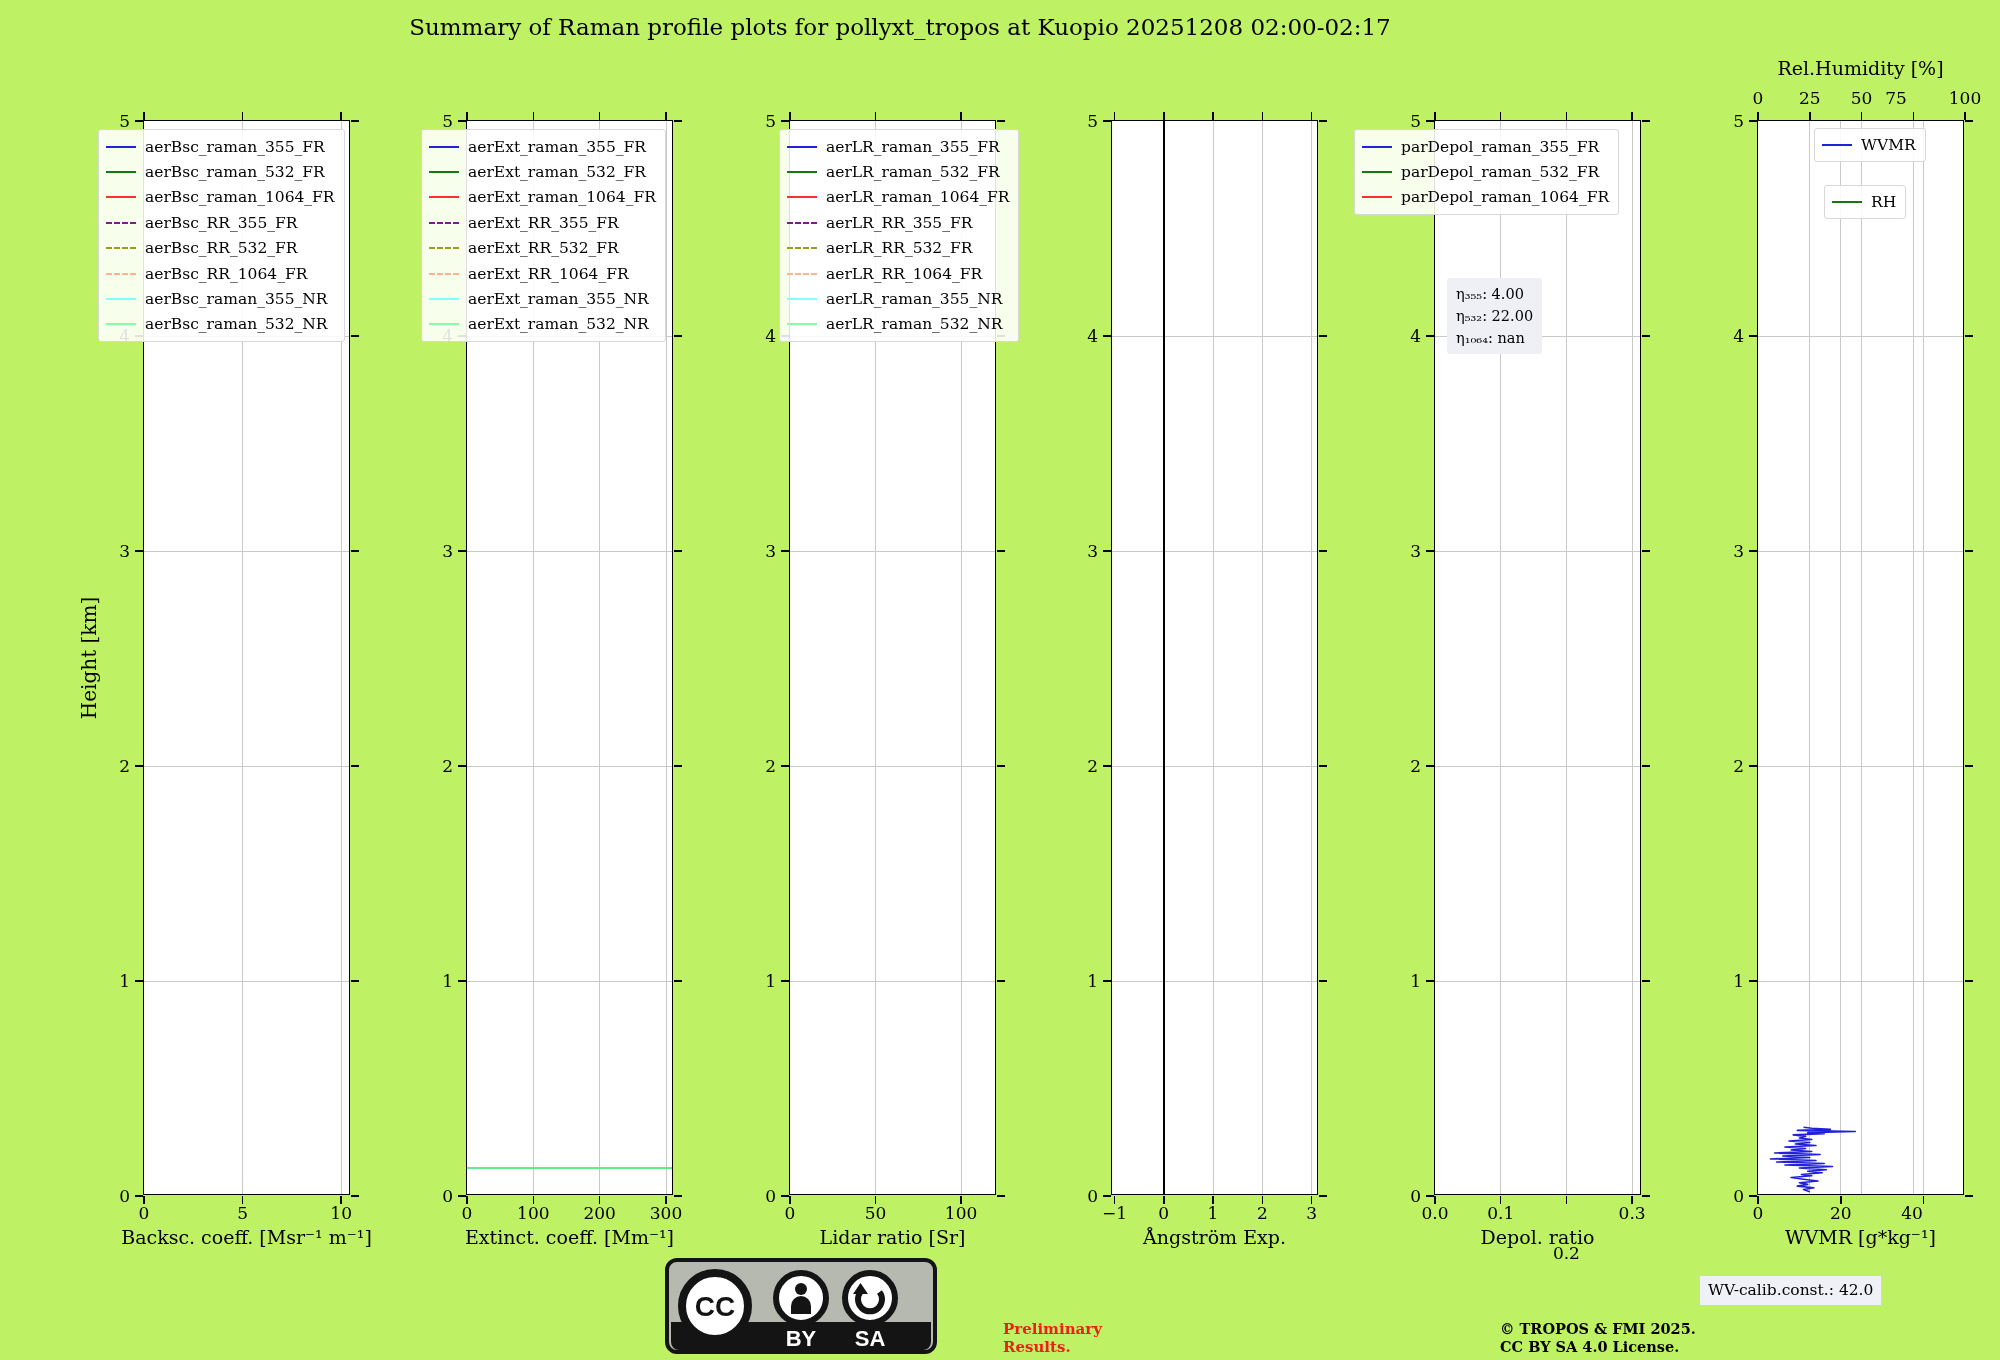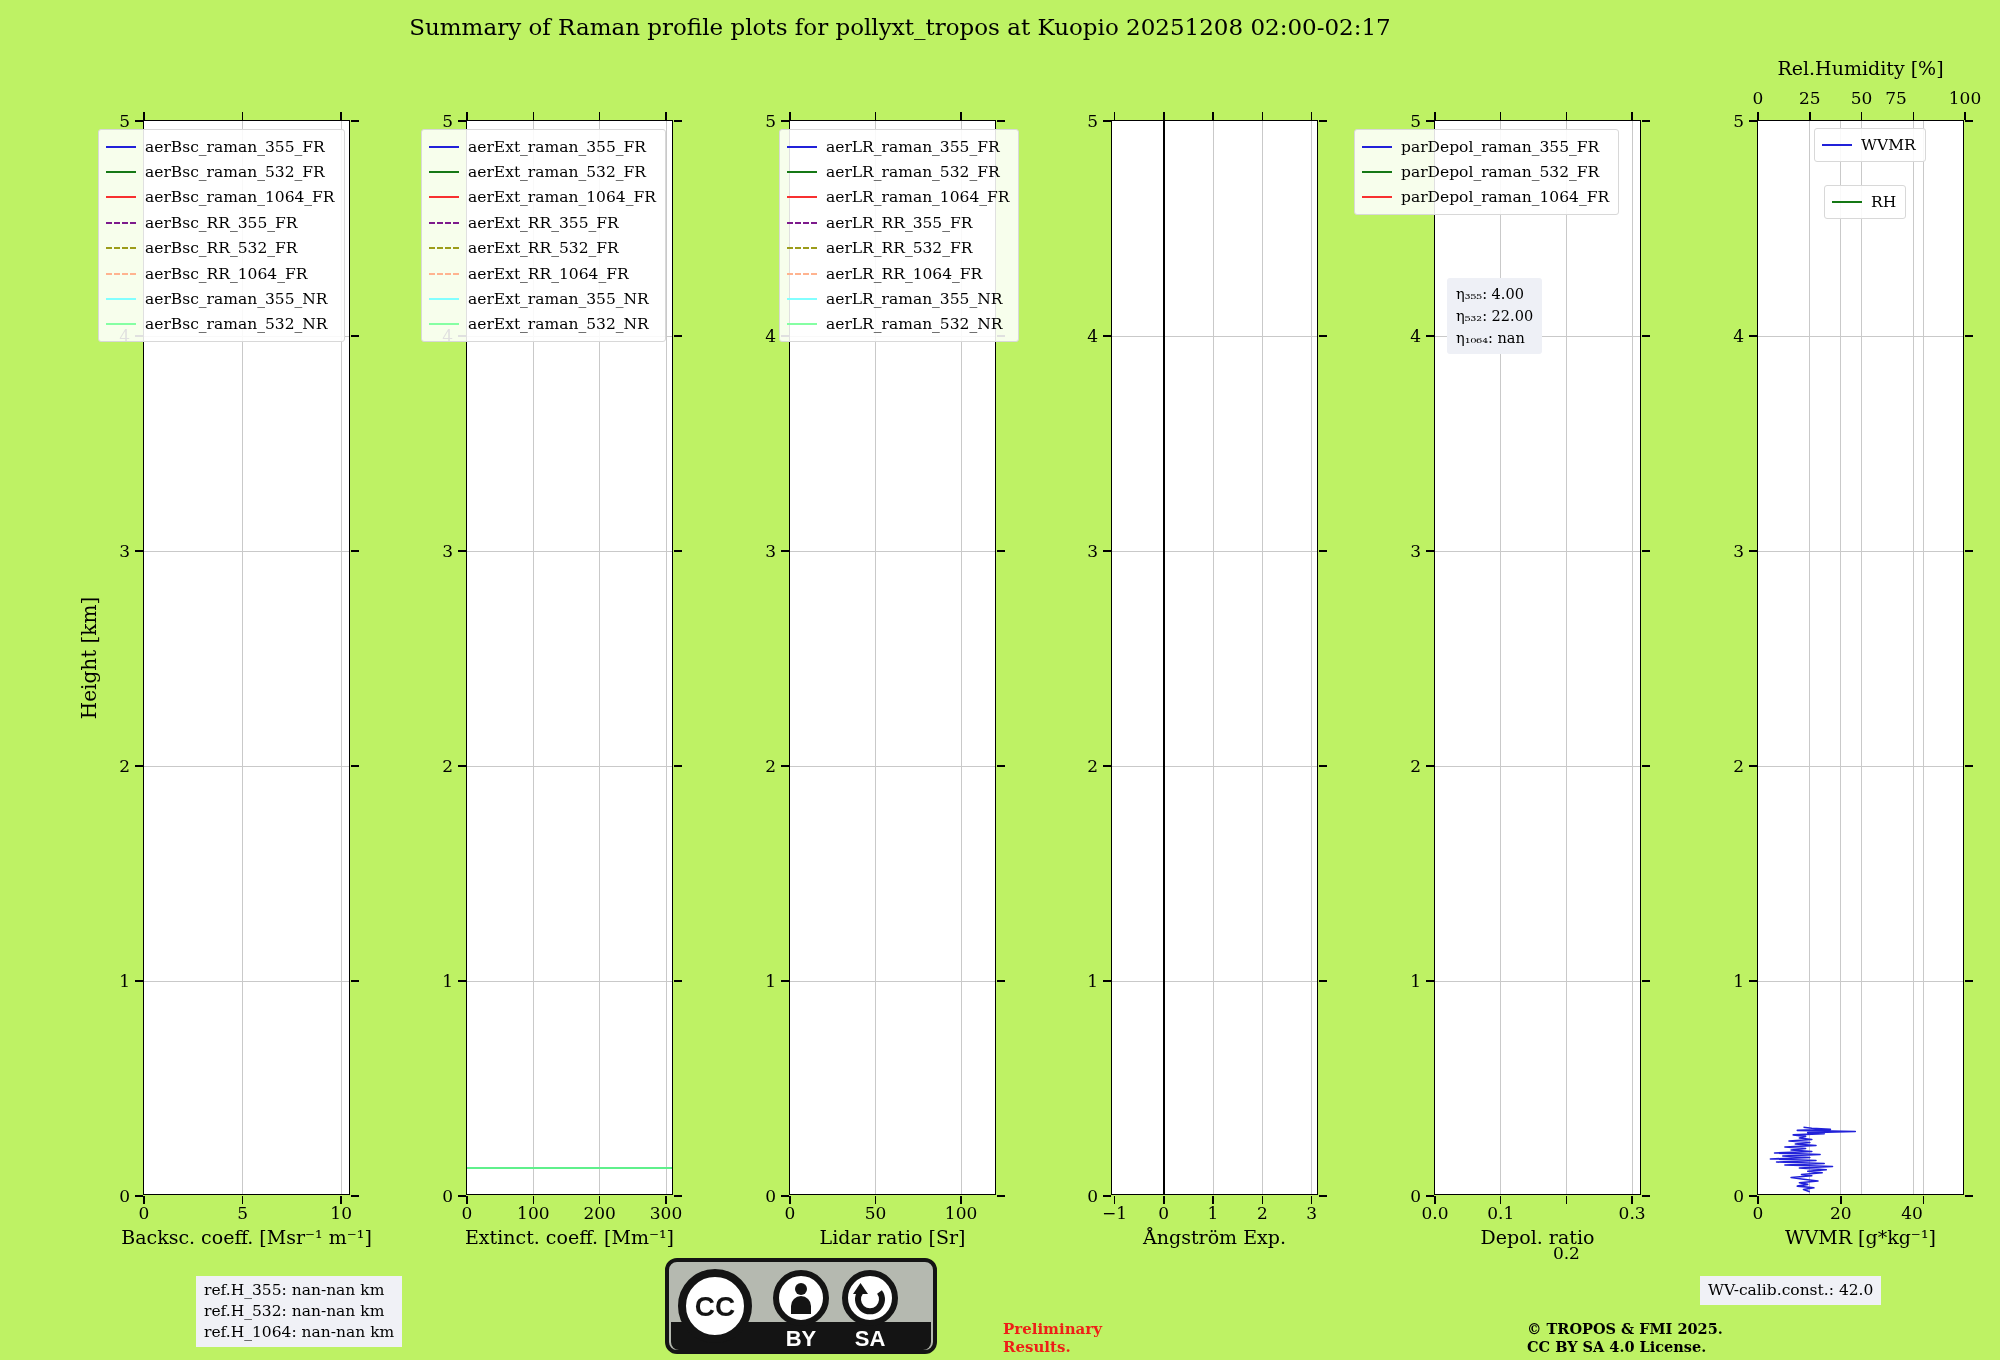--- a/index.html
+++ b/index.html
@@ -436,11 +436,6 @@
       </div>
     </div>
 
-  <div class="note-box" id="ref-box">
-    <div>ref.H_355: nan-nan km</div>
-    <div>ref.H_532: nan-nan km</div>
-    <div>ref.H_1064: nan-nan km</div>
-  </div>
 
   <svg id="cc-badge" width="272" height="96" viewBox="0 0 272 96">
     <rect x="2" y="2" width="268" height="92" rx="10" fill="#b5b9b0" stroke="#141414" stroke-width="4"></rect>

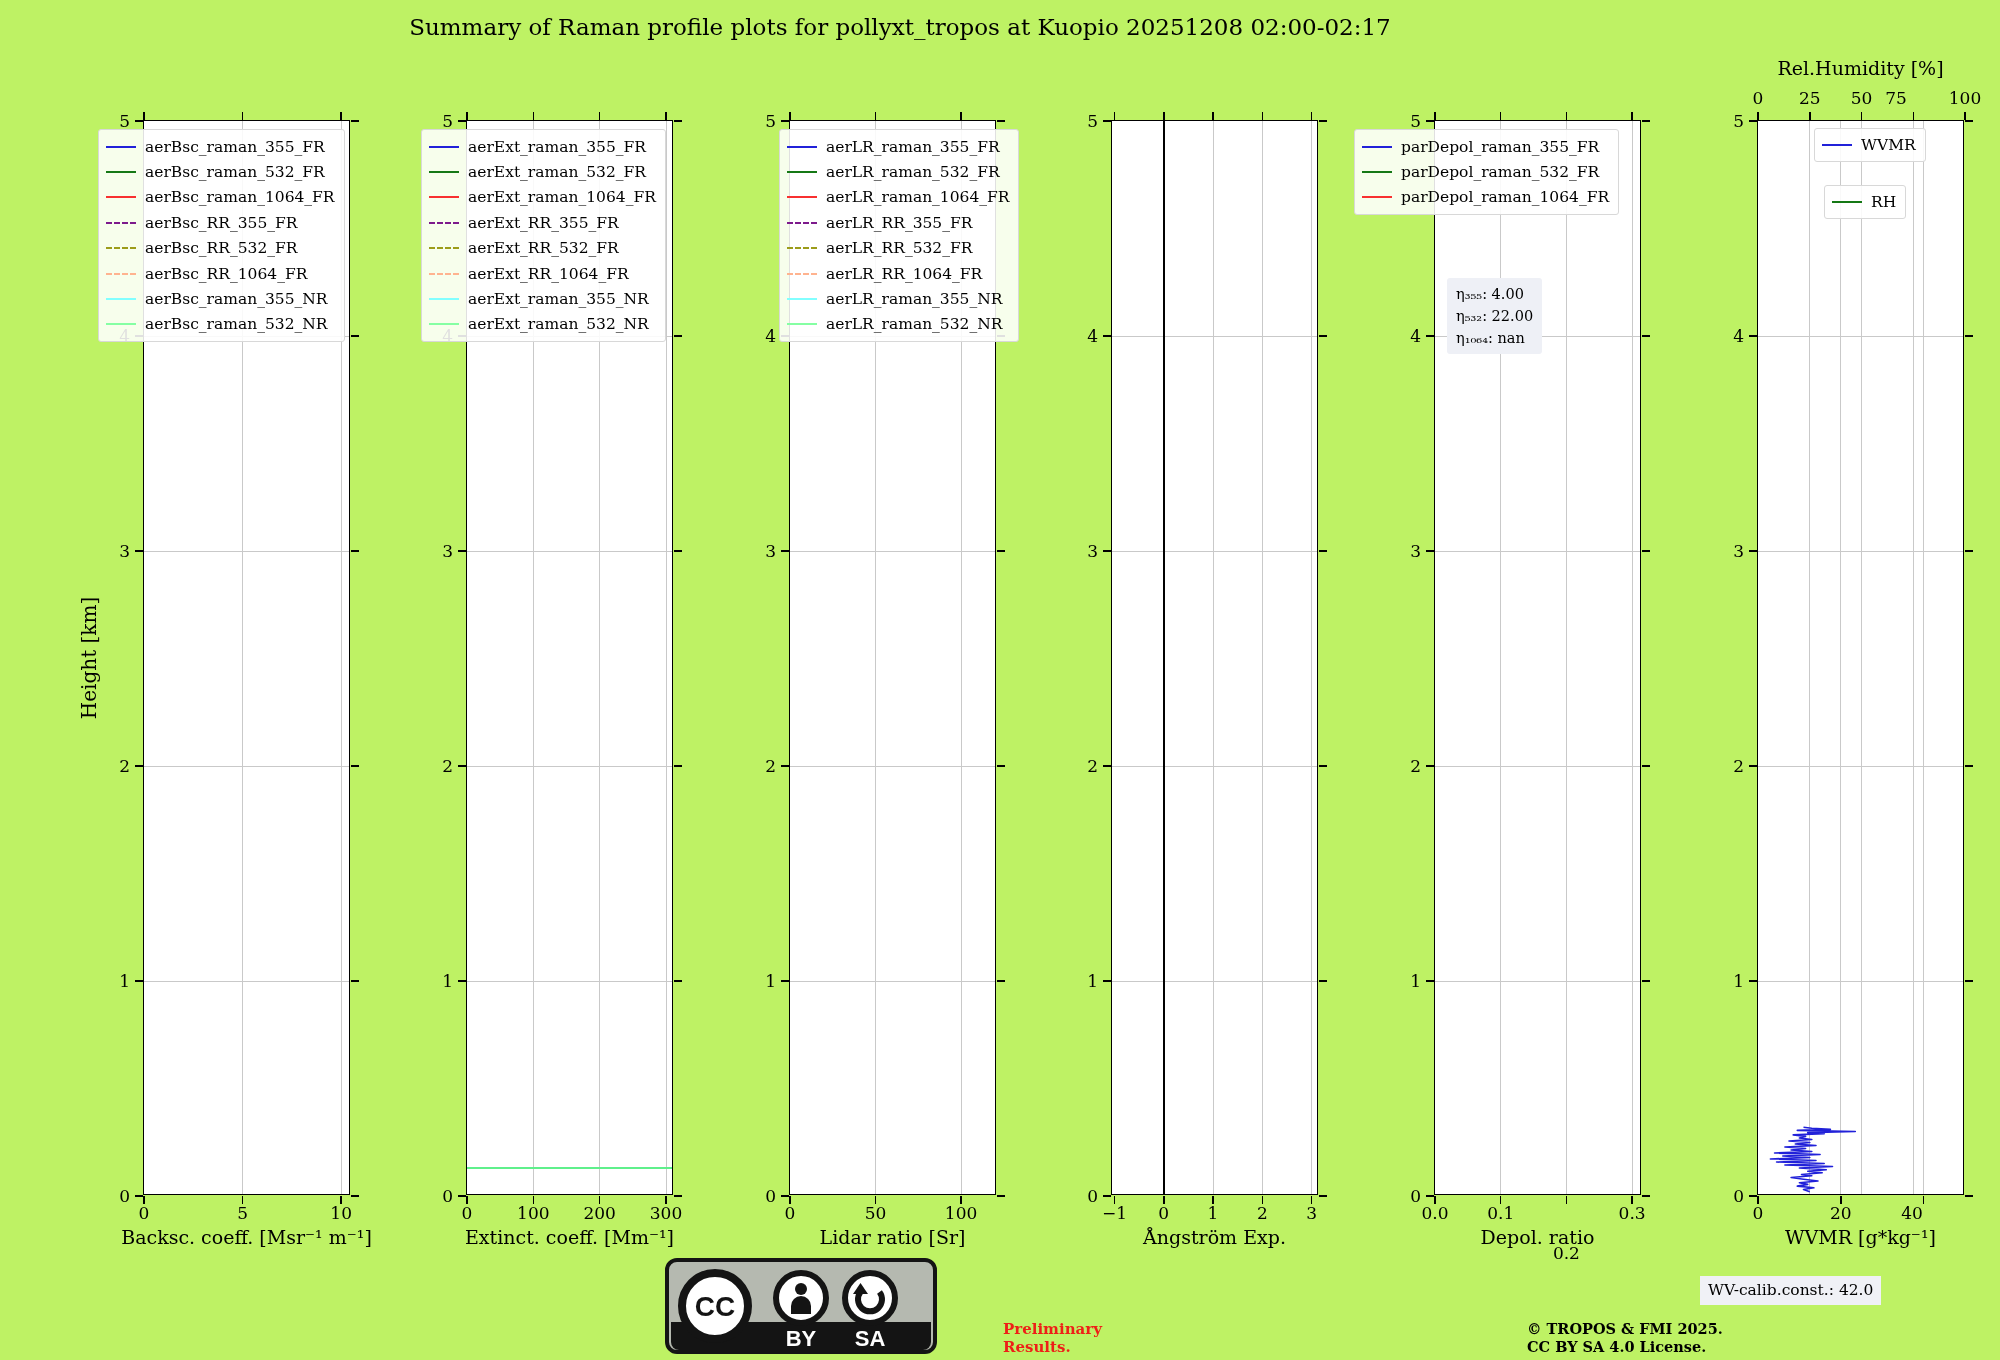--- a/index.html
+++ b/index.html
@@ -38,7 +38,7 @@
   .note-box{position:absolute;background:#f0f1f6;padding:4px 8px;font-size:15.5px;line-height:21px;}
   #preliminary{position:absolute;left:1003px;top:1320px;color:#ee1f17;font-weight:bold;
                font-size:15px;line-height:18px;}
-  #copyright{position:absolute;left:1500px;top:1320px;font-weight:bold;font-size:14.5px;line-height:18px;margin-left:27px;}
+  #copyright{position:absolute;left:1500px;top:1320px;font-weight:bold;font-size:14.5px;line-height:18px;}
   #wv-calib{left:1700px;top:1276px;}
   #ref-box{left:196px;top:1276px;}
   #cc-badge{position:absolute;left:665px;top:1258px;}

